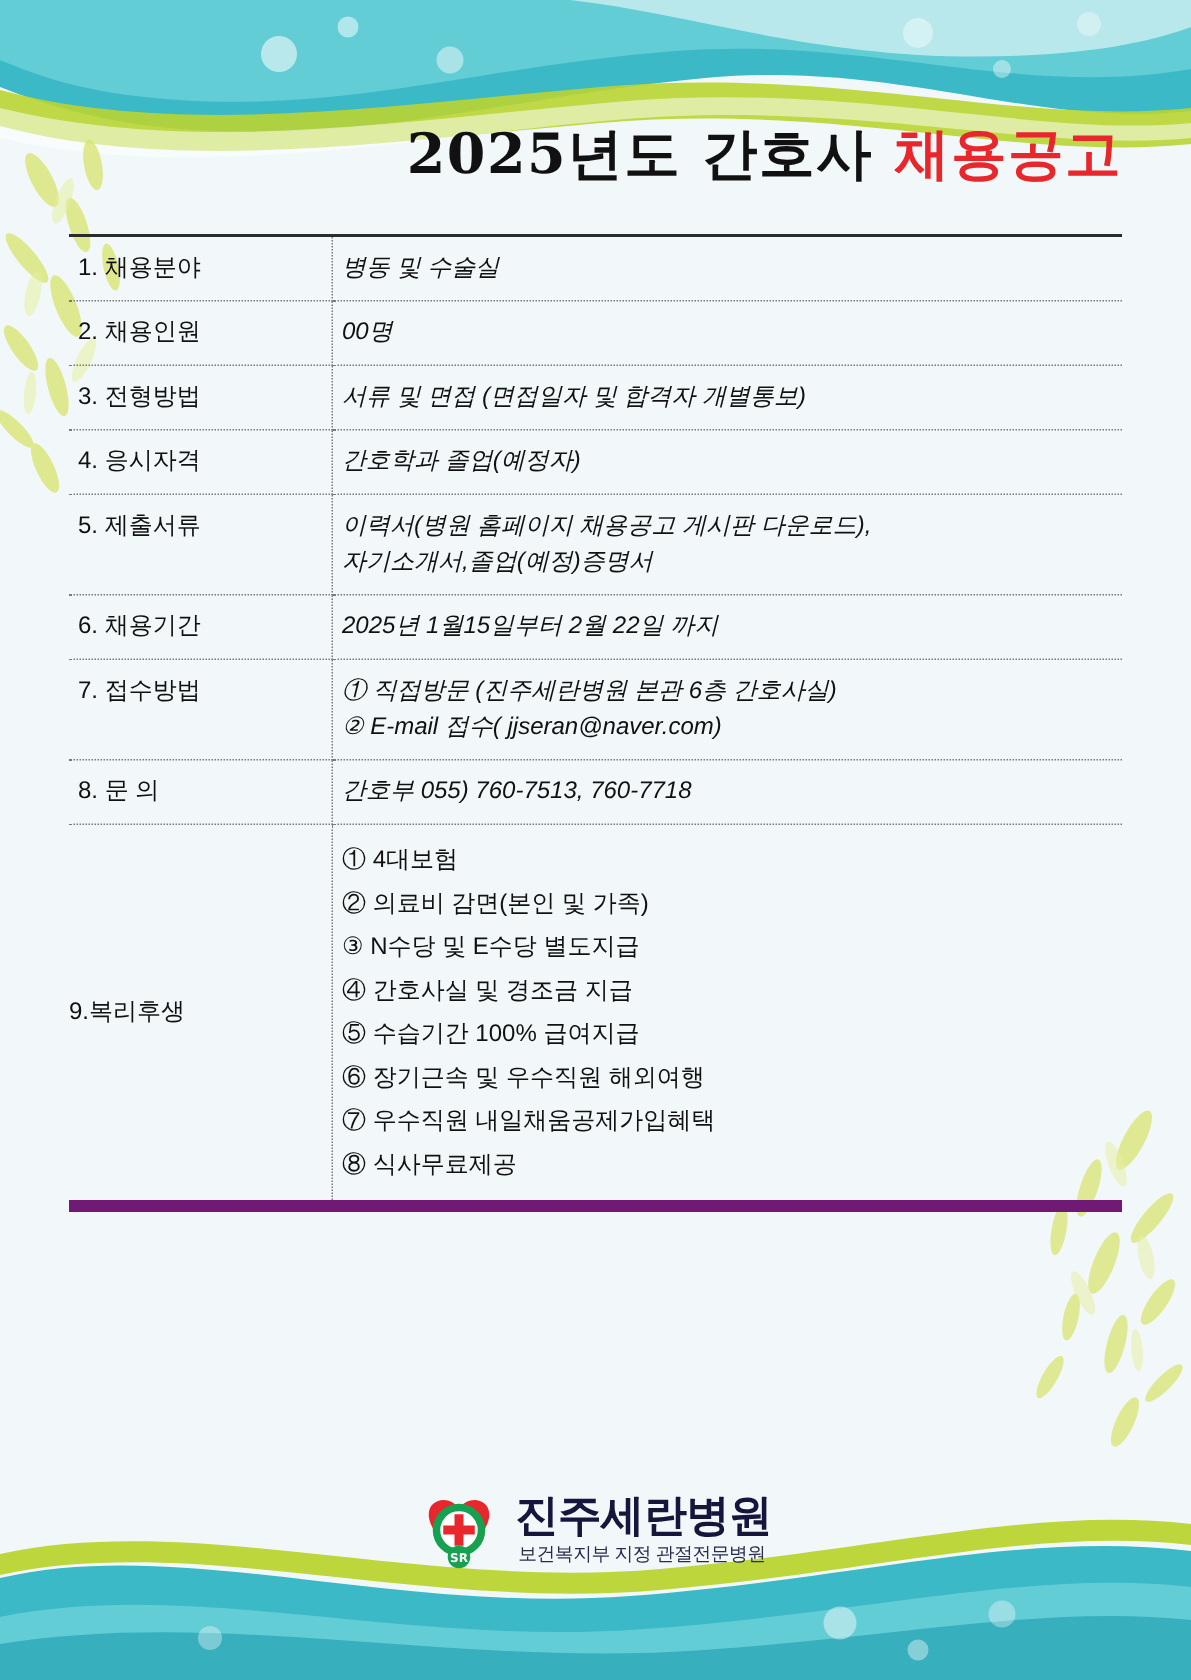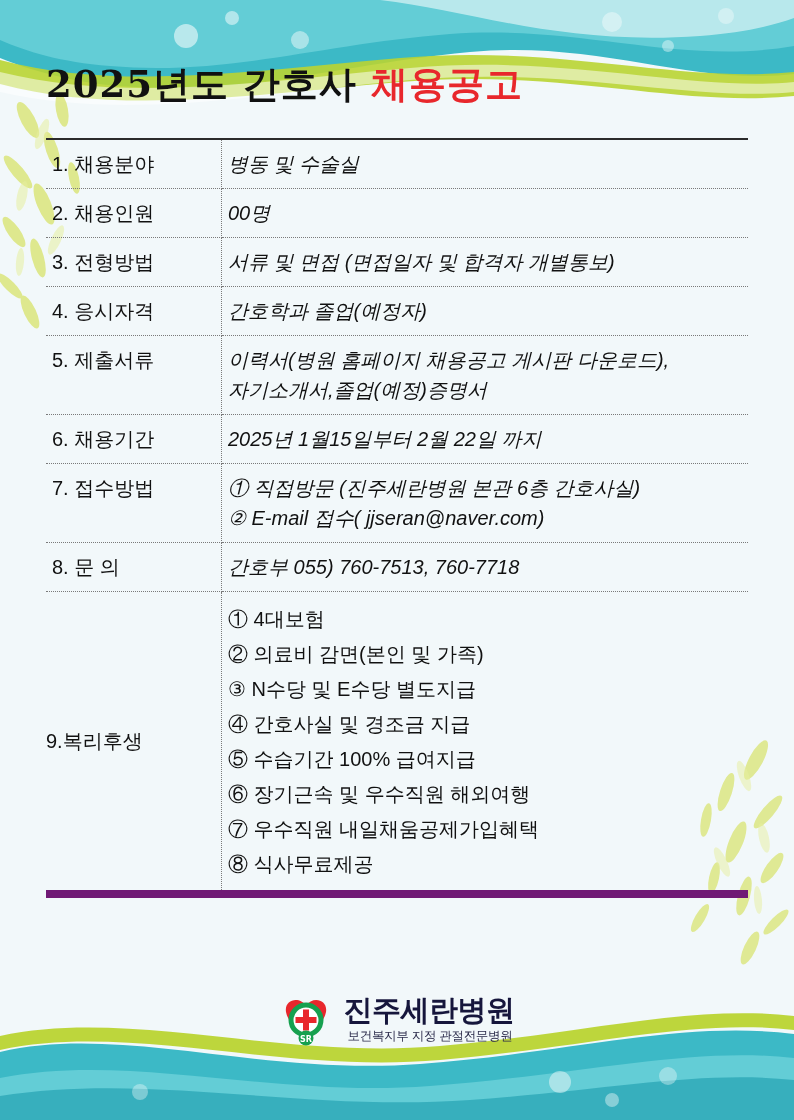--- a/index.html
+++ b/index.html
@@ -39,8 +39,8 @@
 
   .title {
     margin: 0;
-    padding-top: 60px;
-    text-align: left;
+    padding-top: 78px;
+    text-align: right;
     font-family: "DejaVu Serif", serif;
     font-size: 37px;
     font-weight: bold;

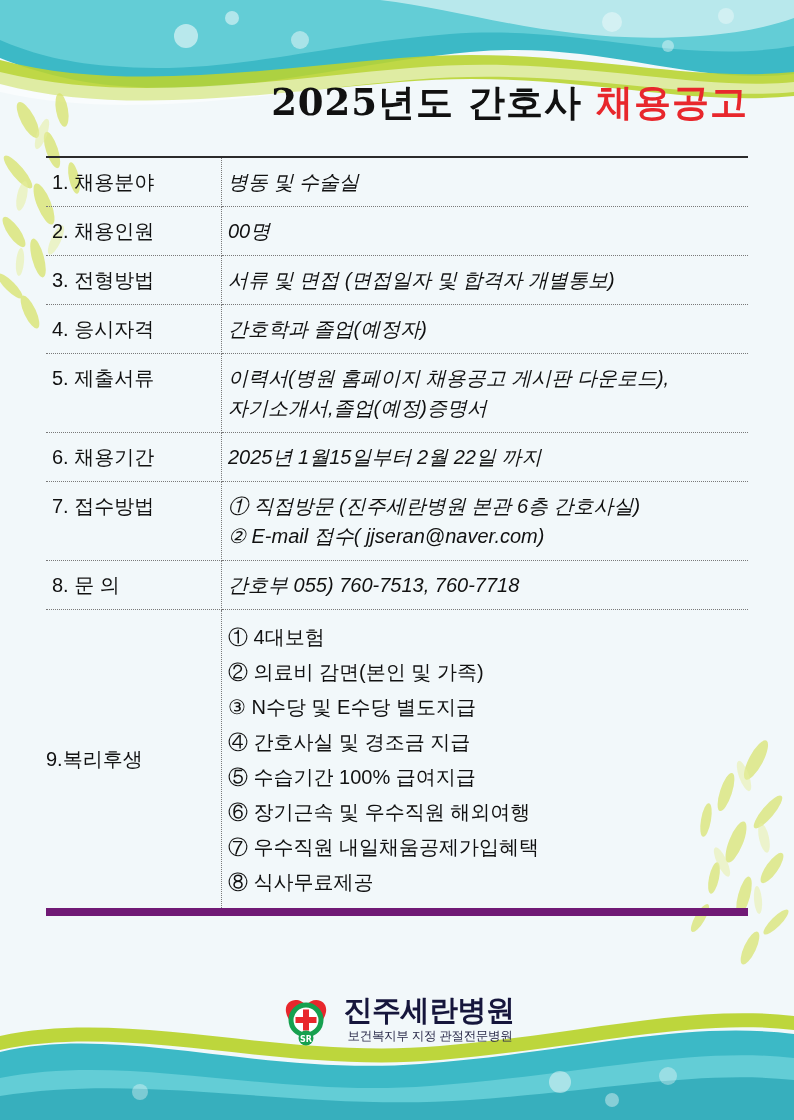--- a/index.html
+++ b/index.html
@@ -70,7 +70,7 @@
   table.notice {
     width: 100%;
     border-collapse: collapse;
-    font-size: 20px;
+    font-size: 16px;
     color: #111111;
   }
   table.notice td {

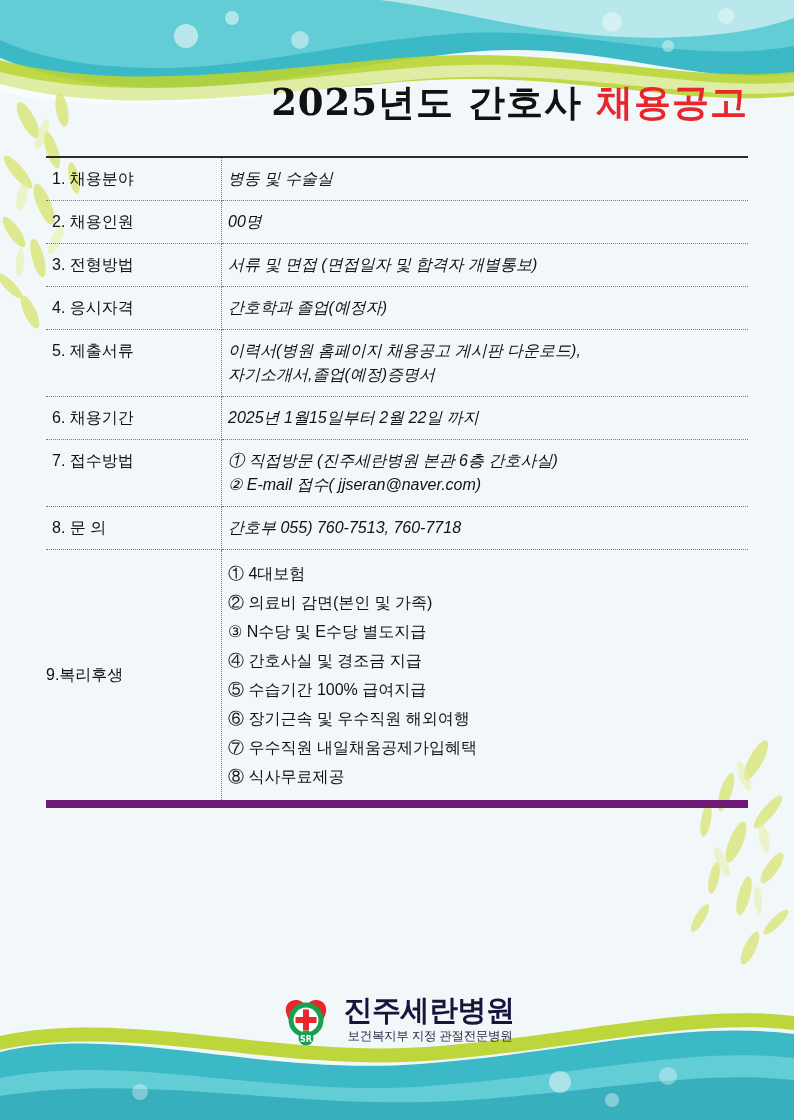--- a/index.html
+++ b/index.html
@@ -127,7 +127,7 @@
   .logo-text {
     display: flex;
     flex-direction: column;
-    align-items: center;
+    align-items: flex-start;
   }
   .logo-name {
     font-family: "DejaVu Sans", sans-serif;

